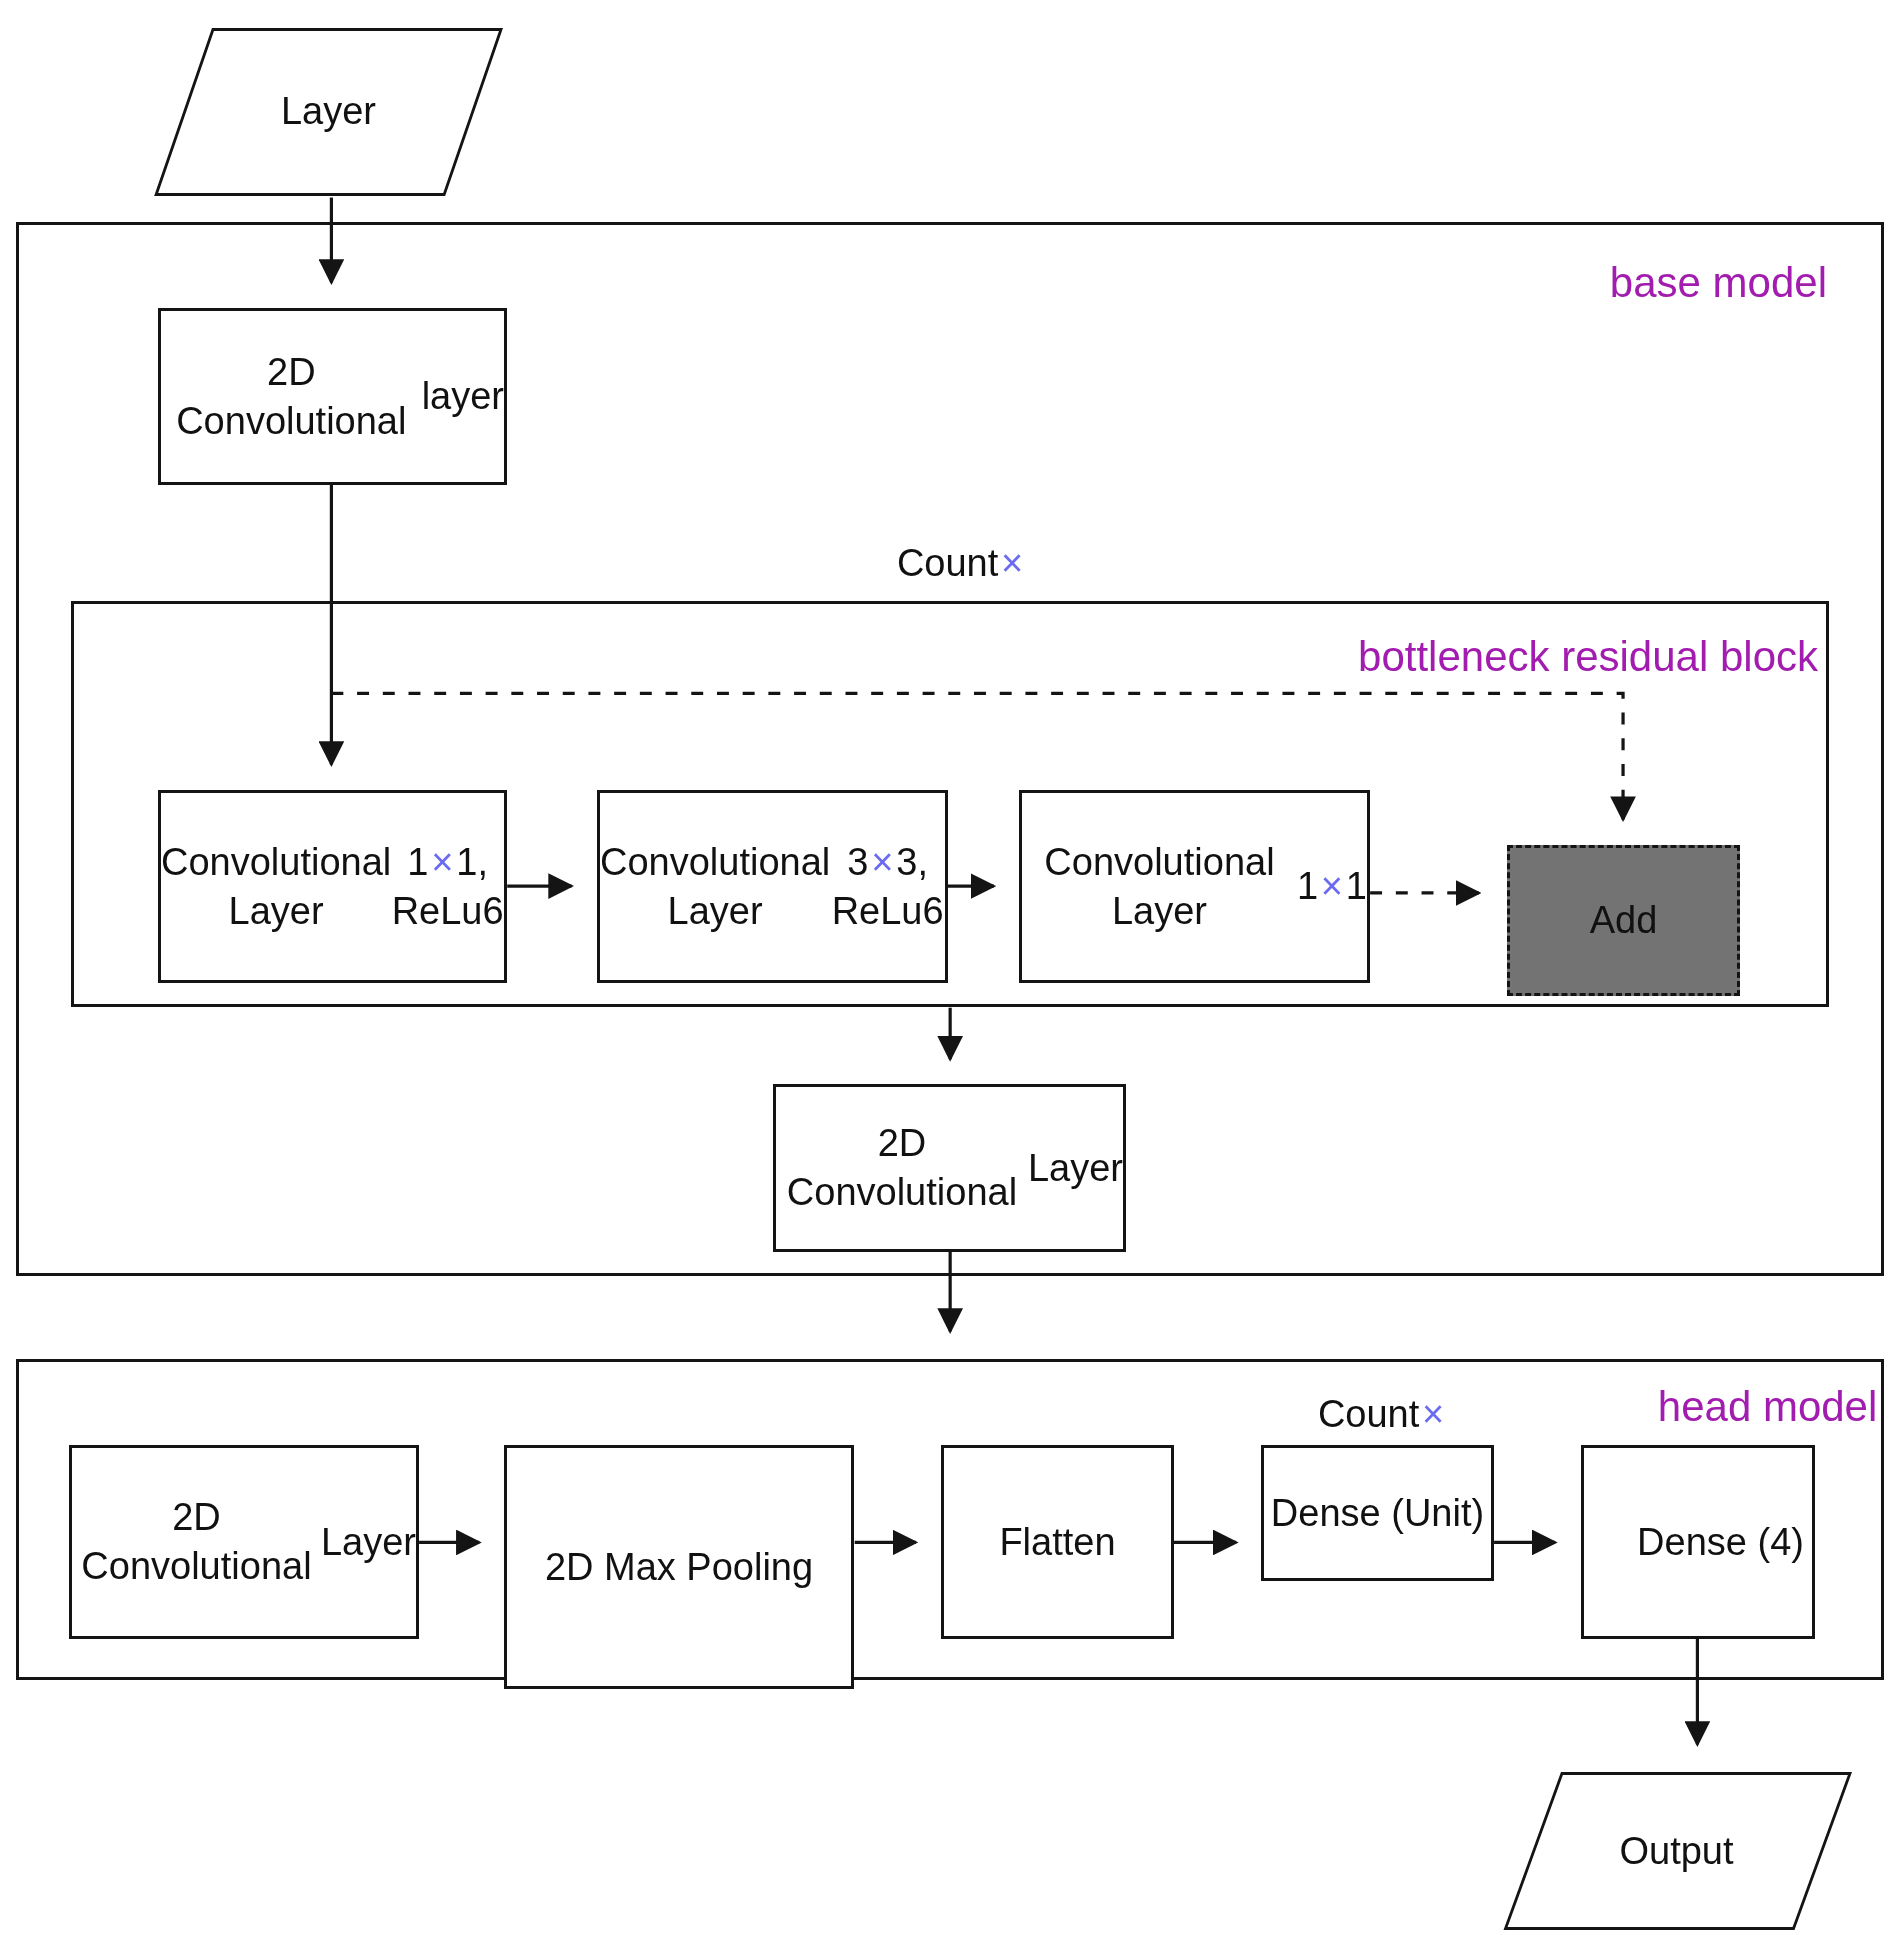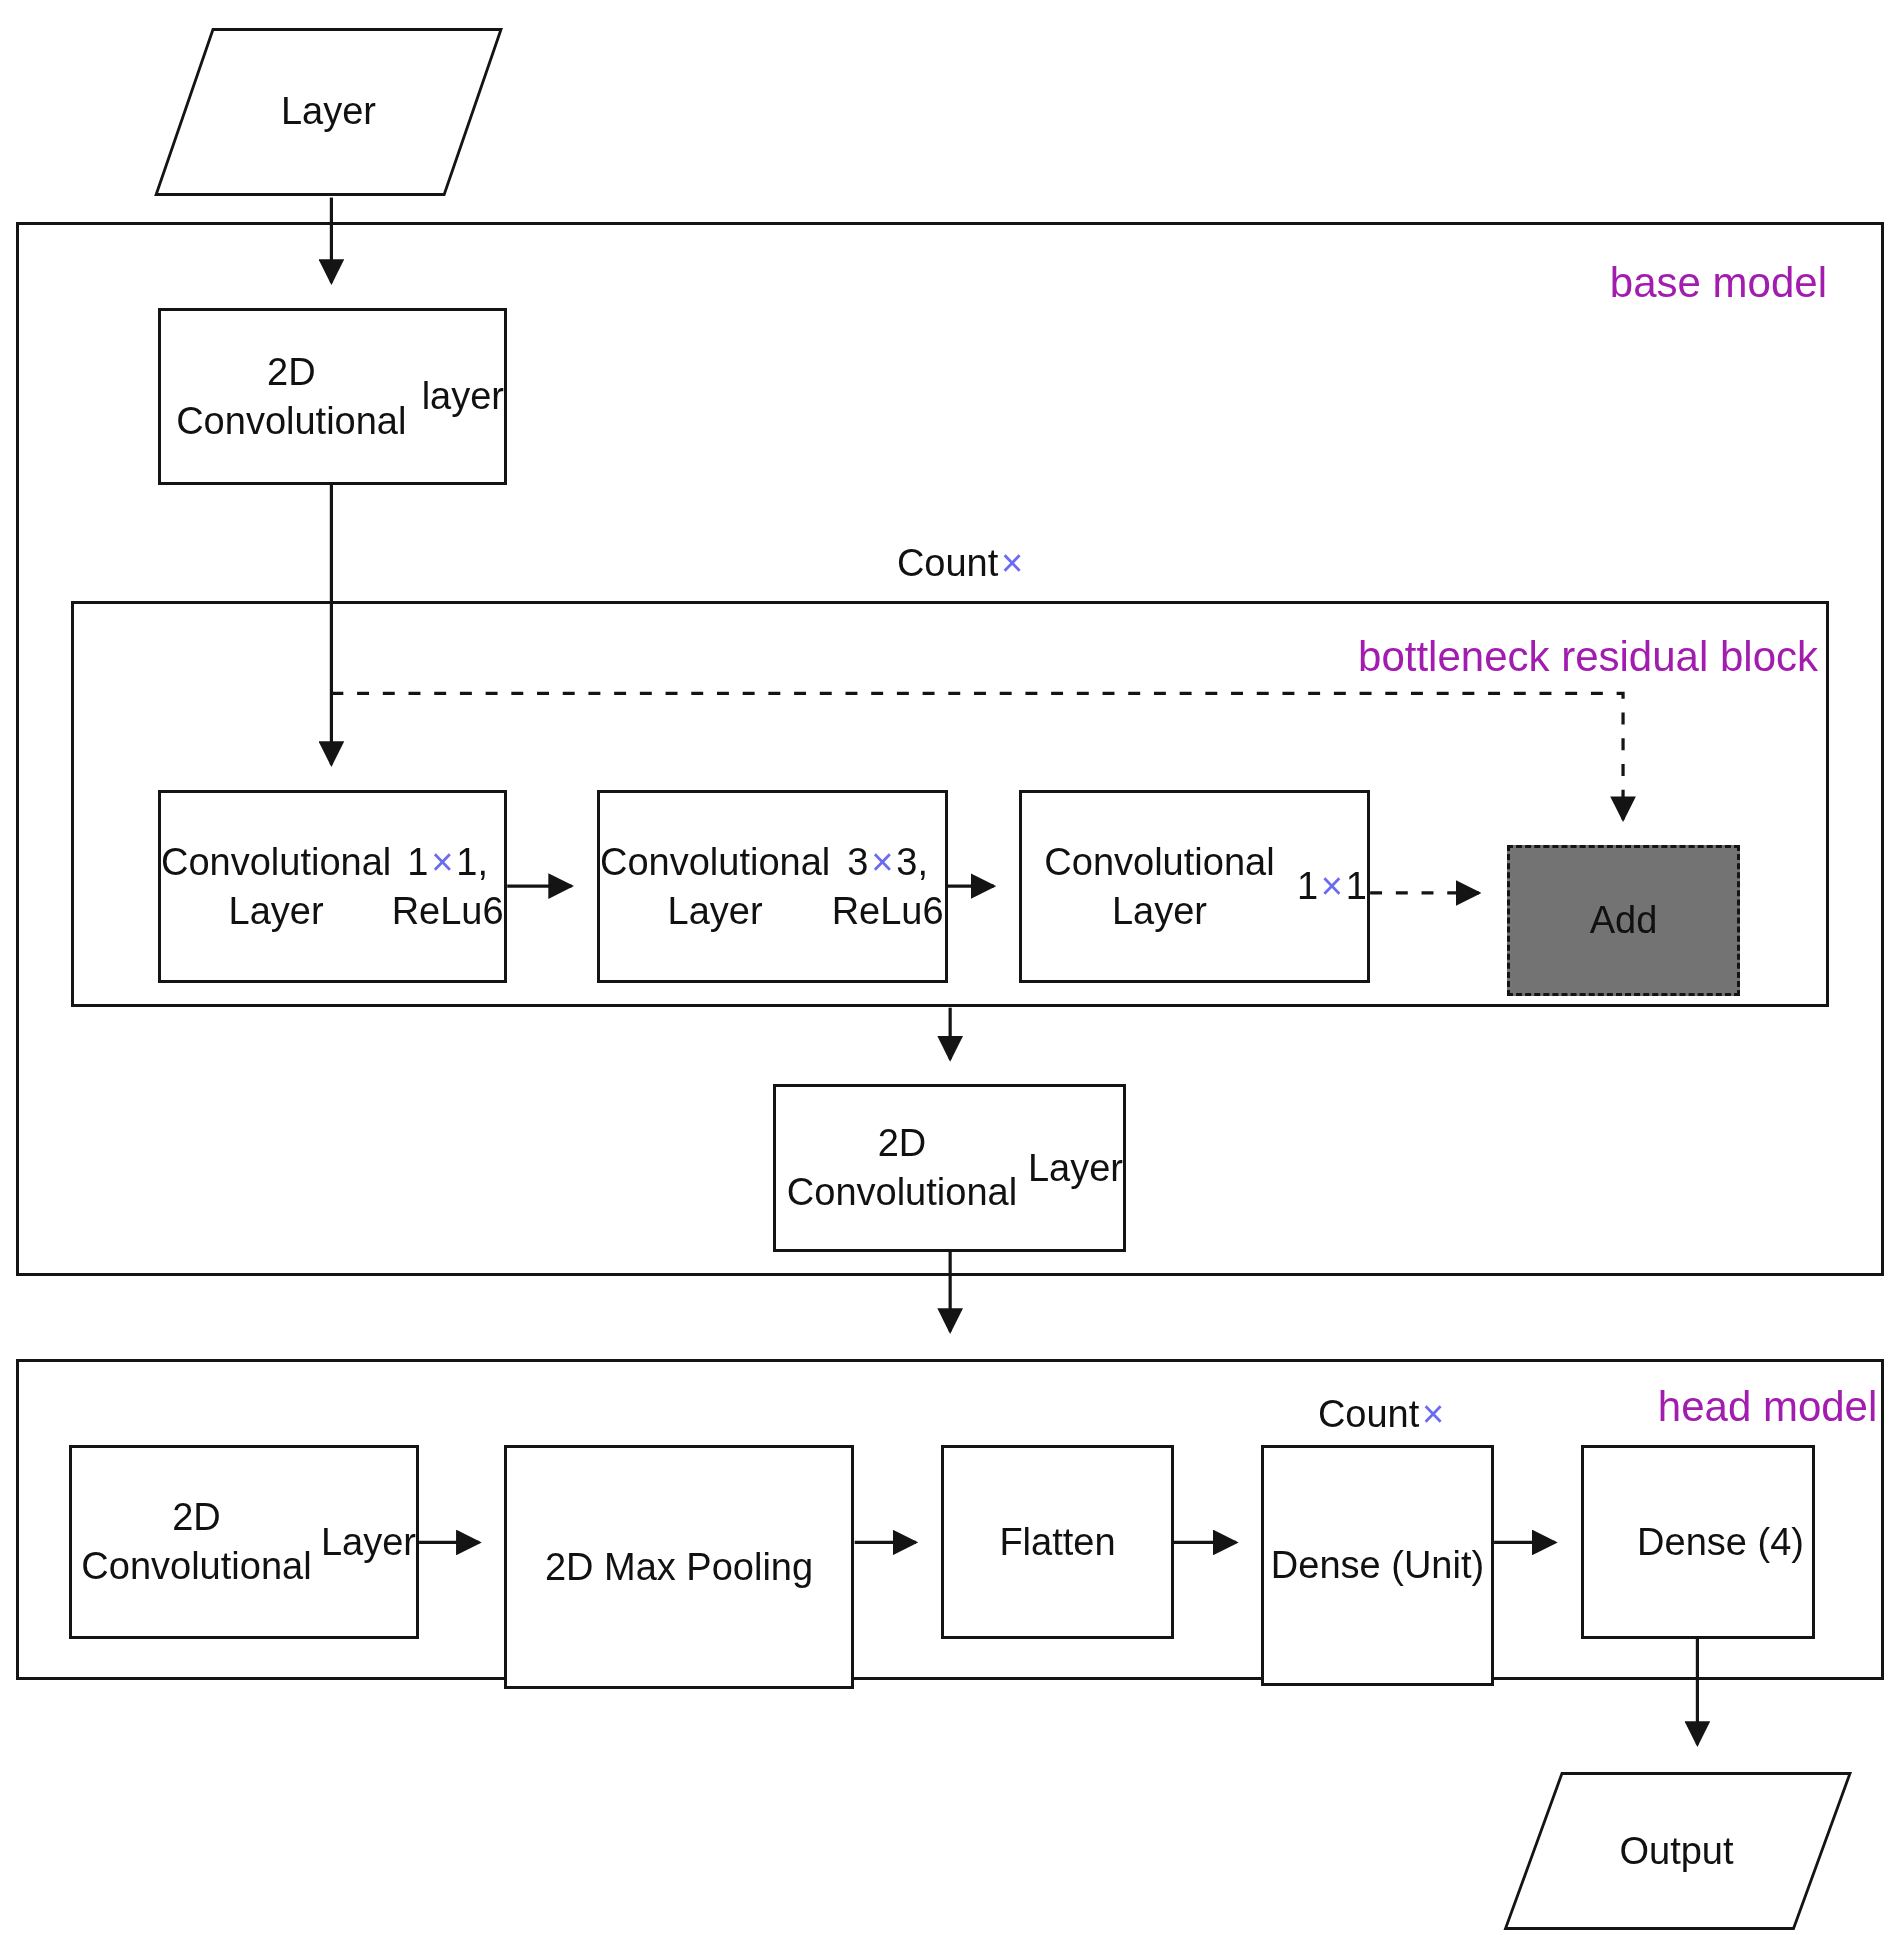--- a/index.html
+++ b/index.html
@@ -154,7 +154,7 @@
   <div class="node" style="left:941px;top:1445px;width:233px;height:194px;">
     <div>Flatten</div>
   </div>
-  <div class="node" style="left:1261px;top:1445px;width:233px;height:241px;">
+  <div class="node" style="left:1261px;top:1445px;width:233px;height:136px;">
     <div>Dense (Unit)</div>
   </div>
   <div class="node" style="left:1581px;top:1445px;width:234px;height:194px;padding-left:45px;">

